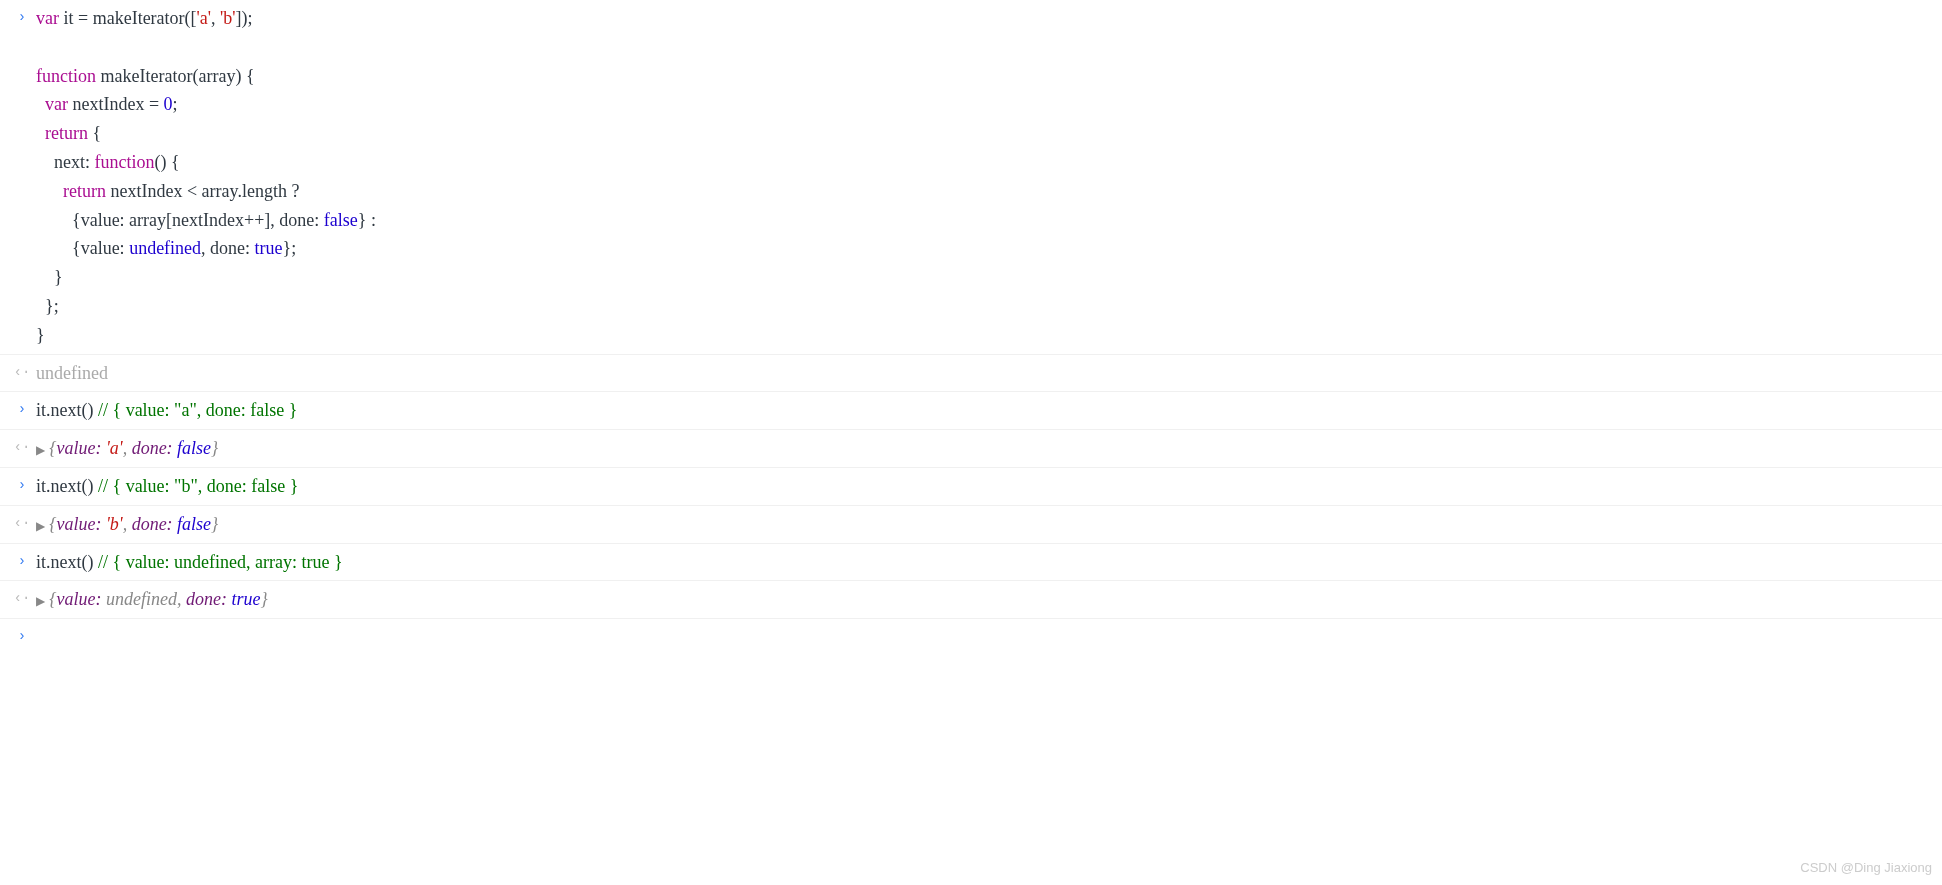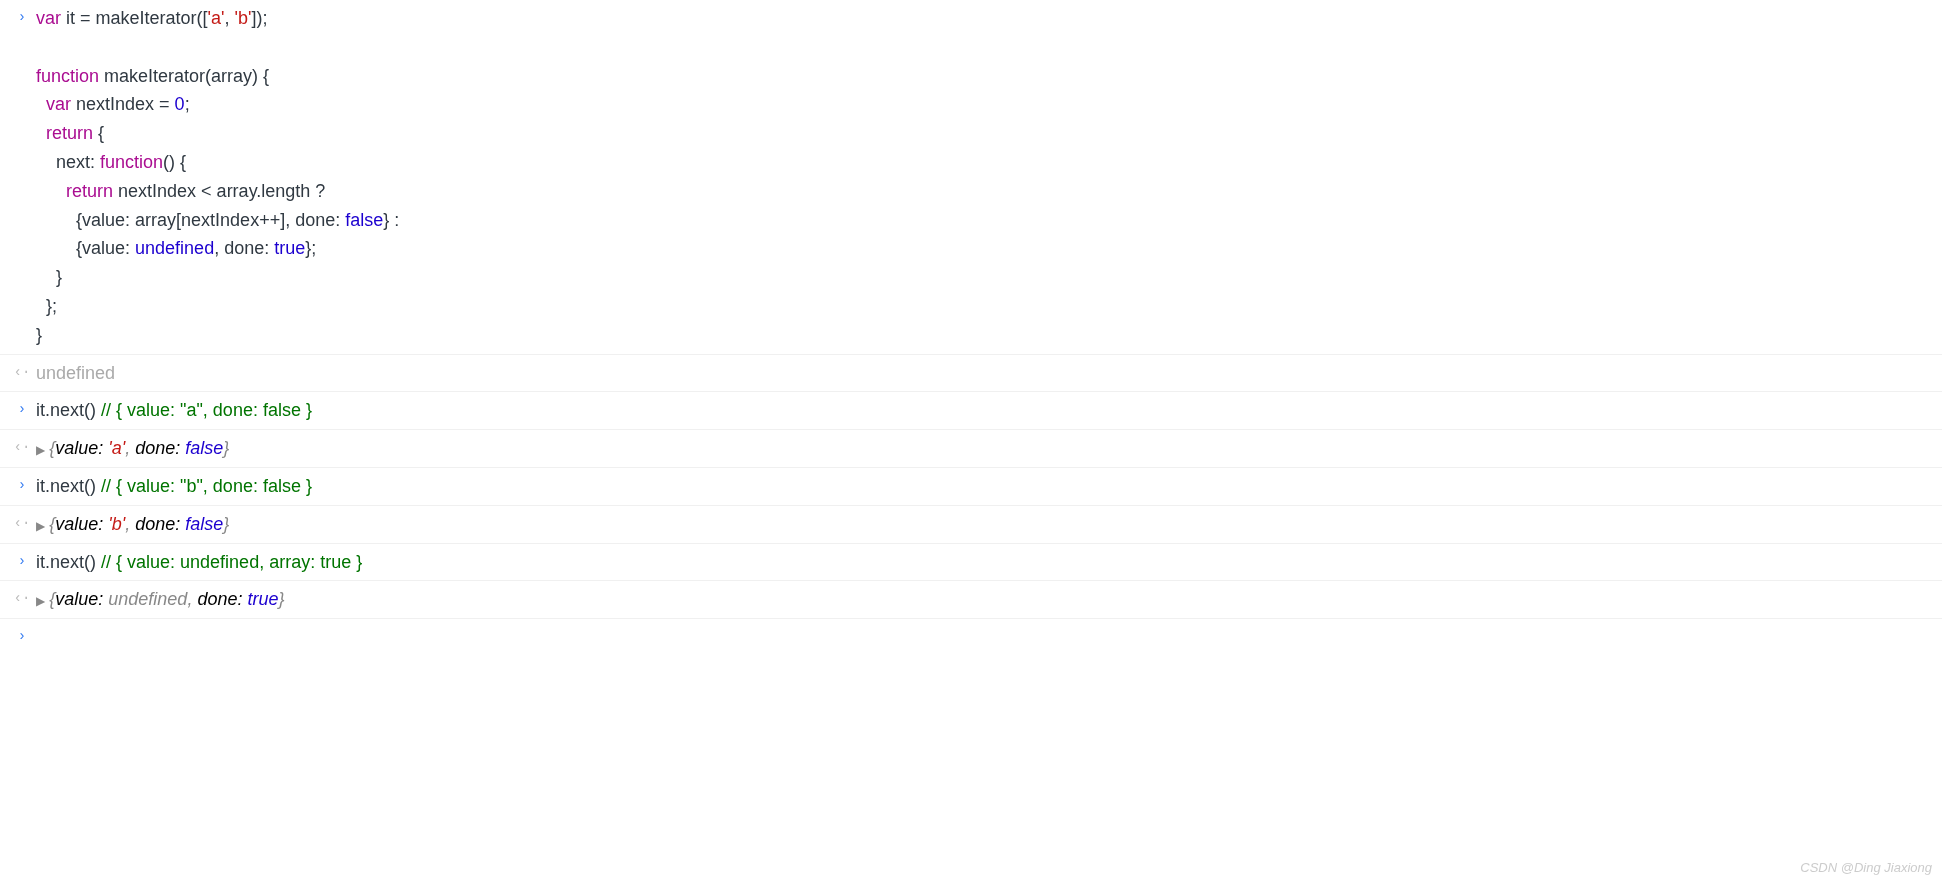--- a/index.html
+++ b/index.html
@@ -30,7 +30,7 @@
   }
   .gutter.in { color: #367cf1; }
   .gutter.out { color: #bbbbbb; }
-  .content { flex: 1; white-space: pre; font-family: Liberation Sans, sans-serif; }
+  .content { flex: 1; white-space: pre; font-family: Liberation Serif, serif; }
   .expand {
     color: #888;
     font-size: 12px;

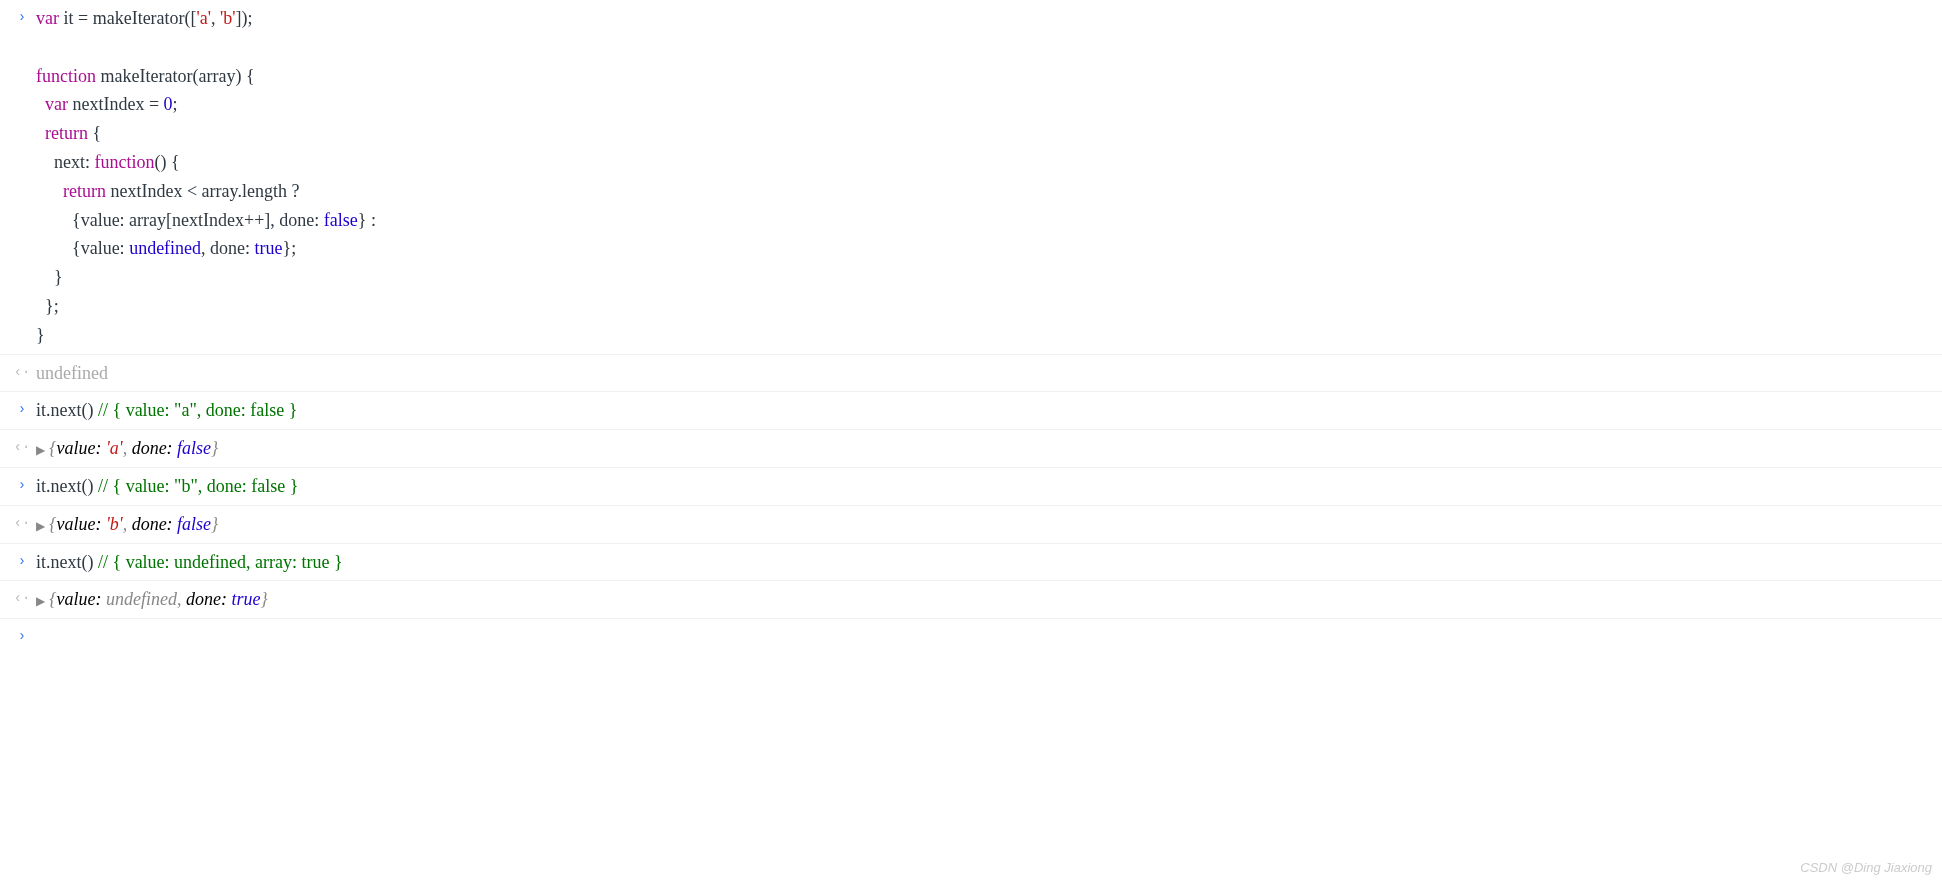--- a/index.html
+++ b/index.html
@@ -48,7 +48,7 @@
 
   
   .obj-italic { font-style: italic; color: #888; }
-  .obj-key { font-style: italic; color: #000000; }
+  .obj-key { font-style: italic; color: #701a75; }
   .obj-str { font-style: italic; color: #c41a16; }
   .obj-bool { font-style: italic; color: #1c00cf; }
   .obj-undef { font-style: italic; color: #888; }

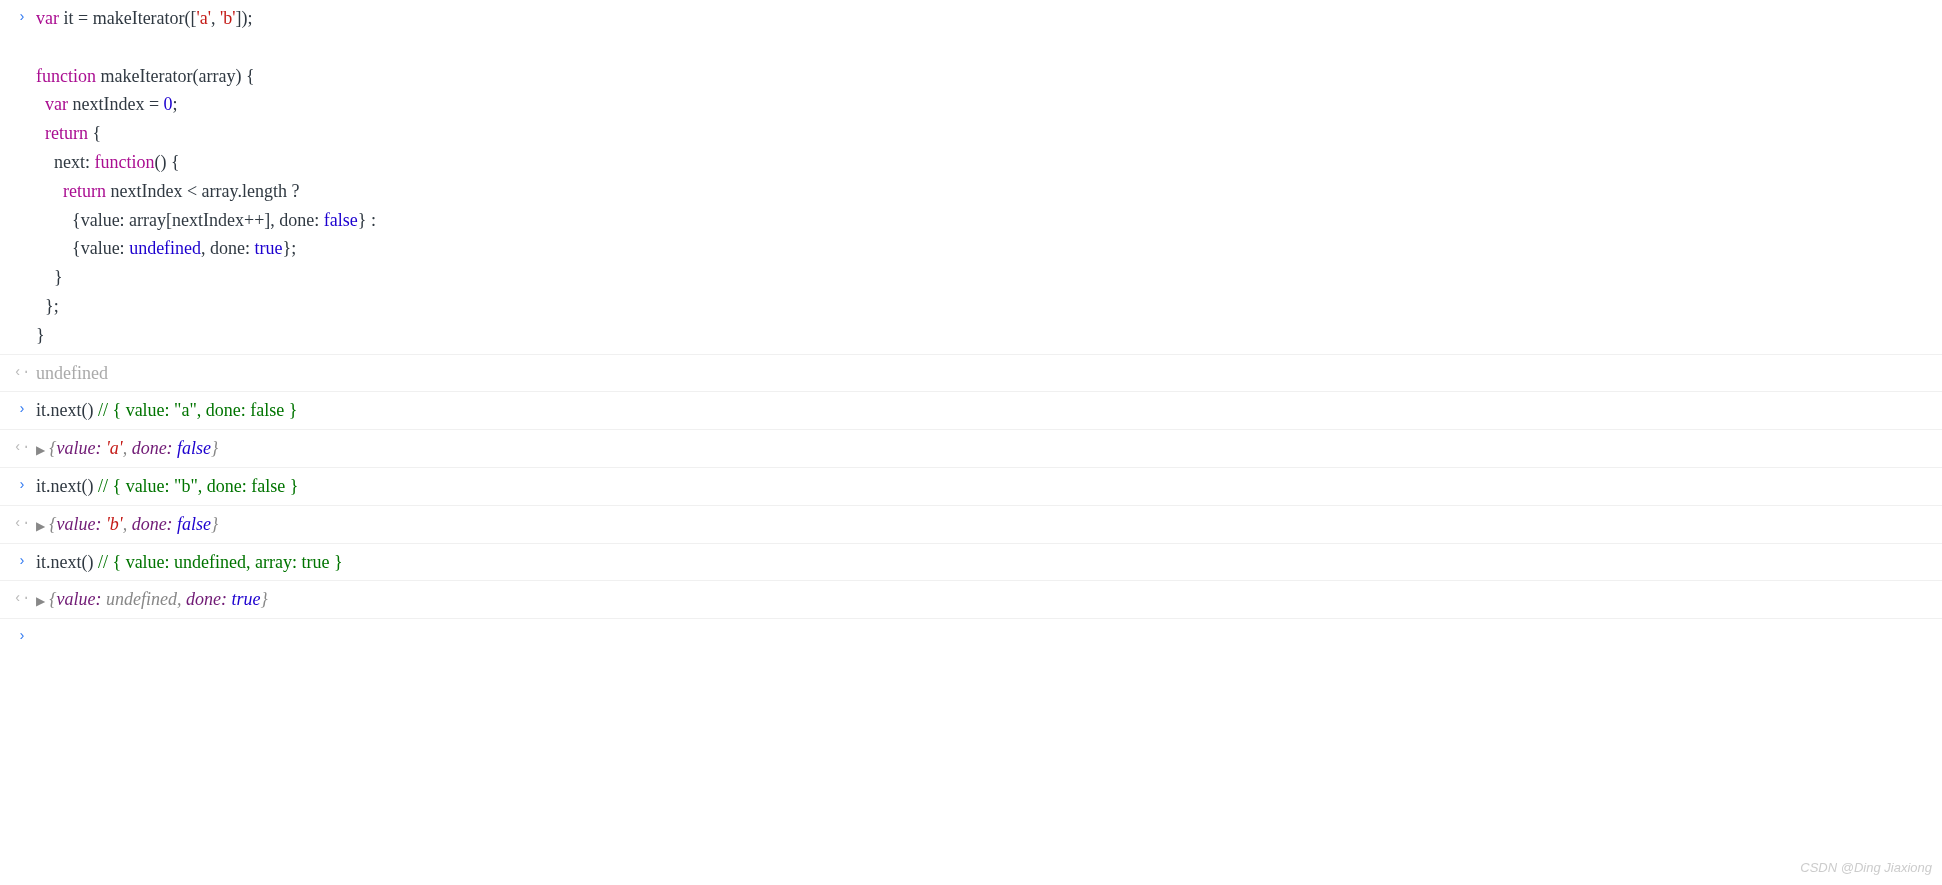--- a/index.html
+++ b/index.html
@@ -59,7 +59,6 @@
     bottom: 6px;
     font-family: Arial, sans-serif;
     font-size: 13px;
-    font-style: italic;
     color: #ccc;
   }
 </style>

